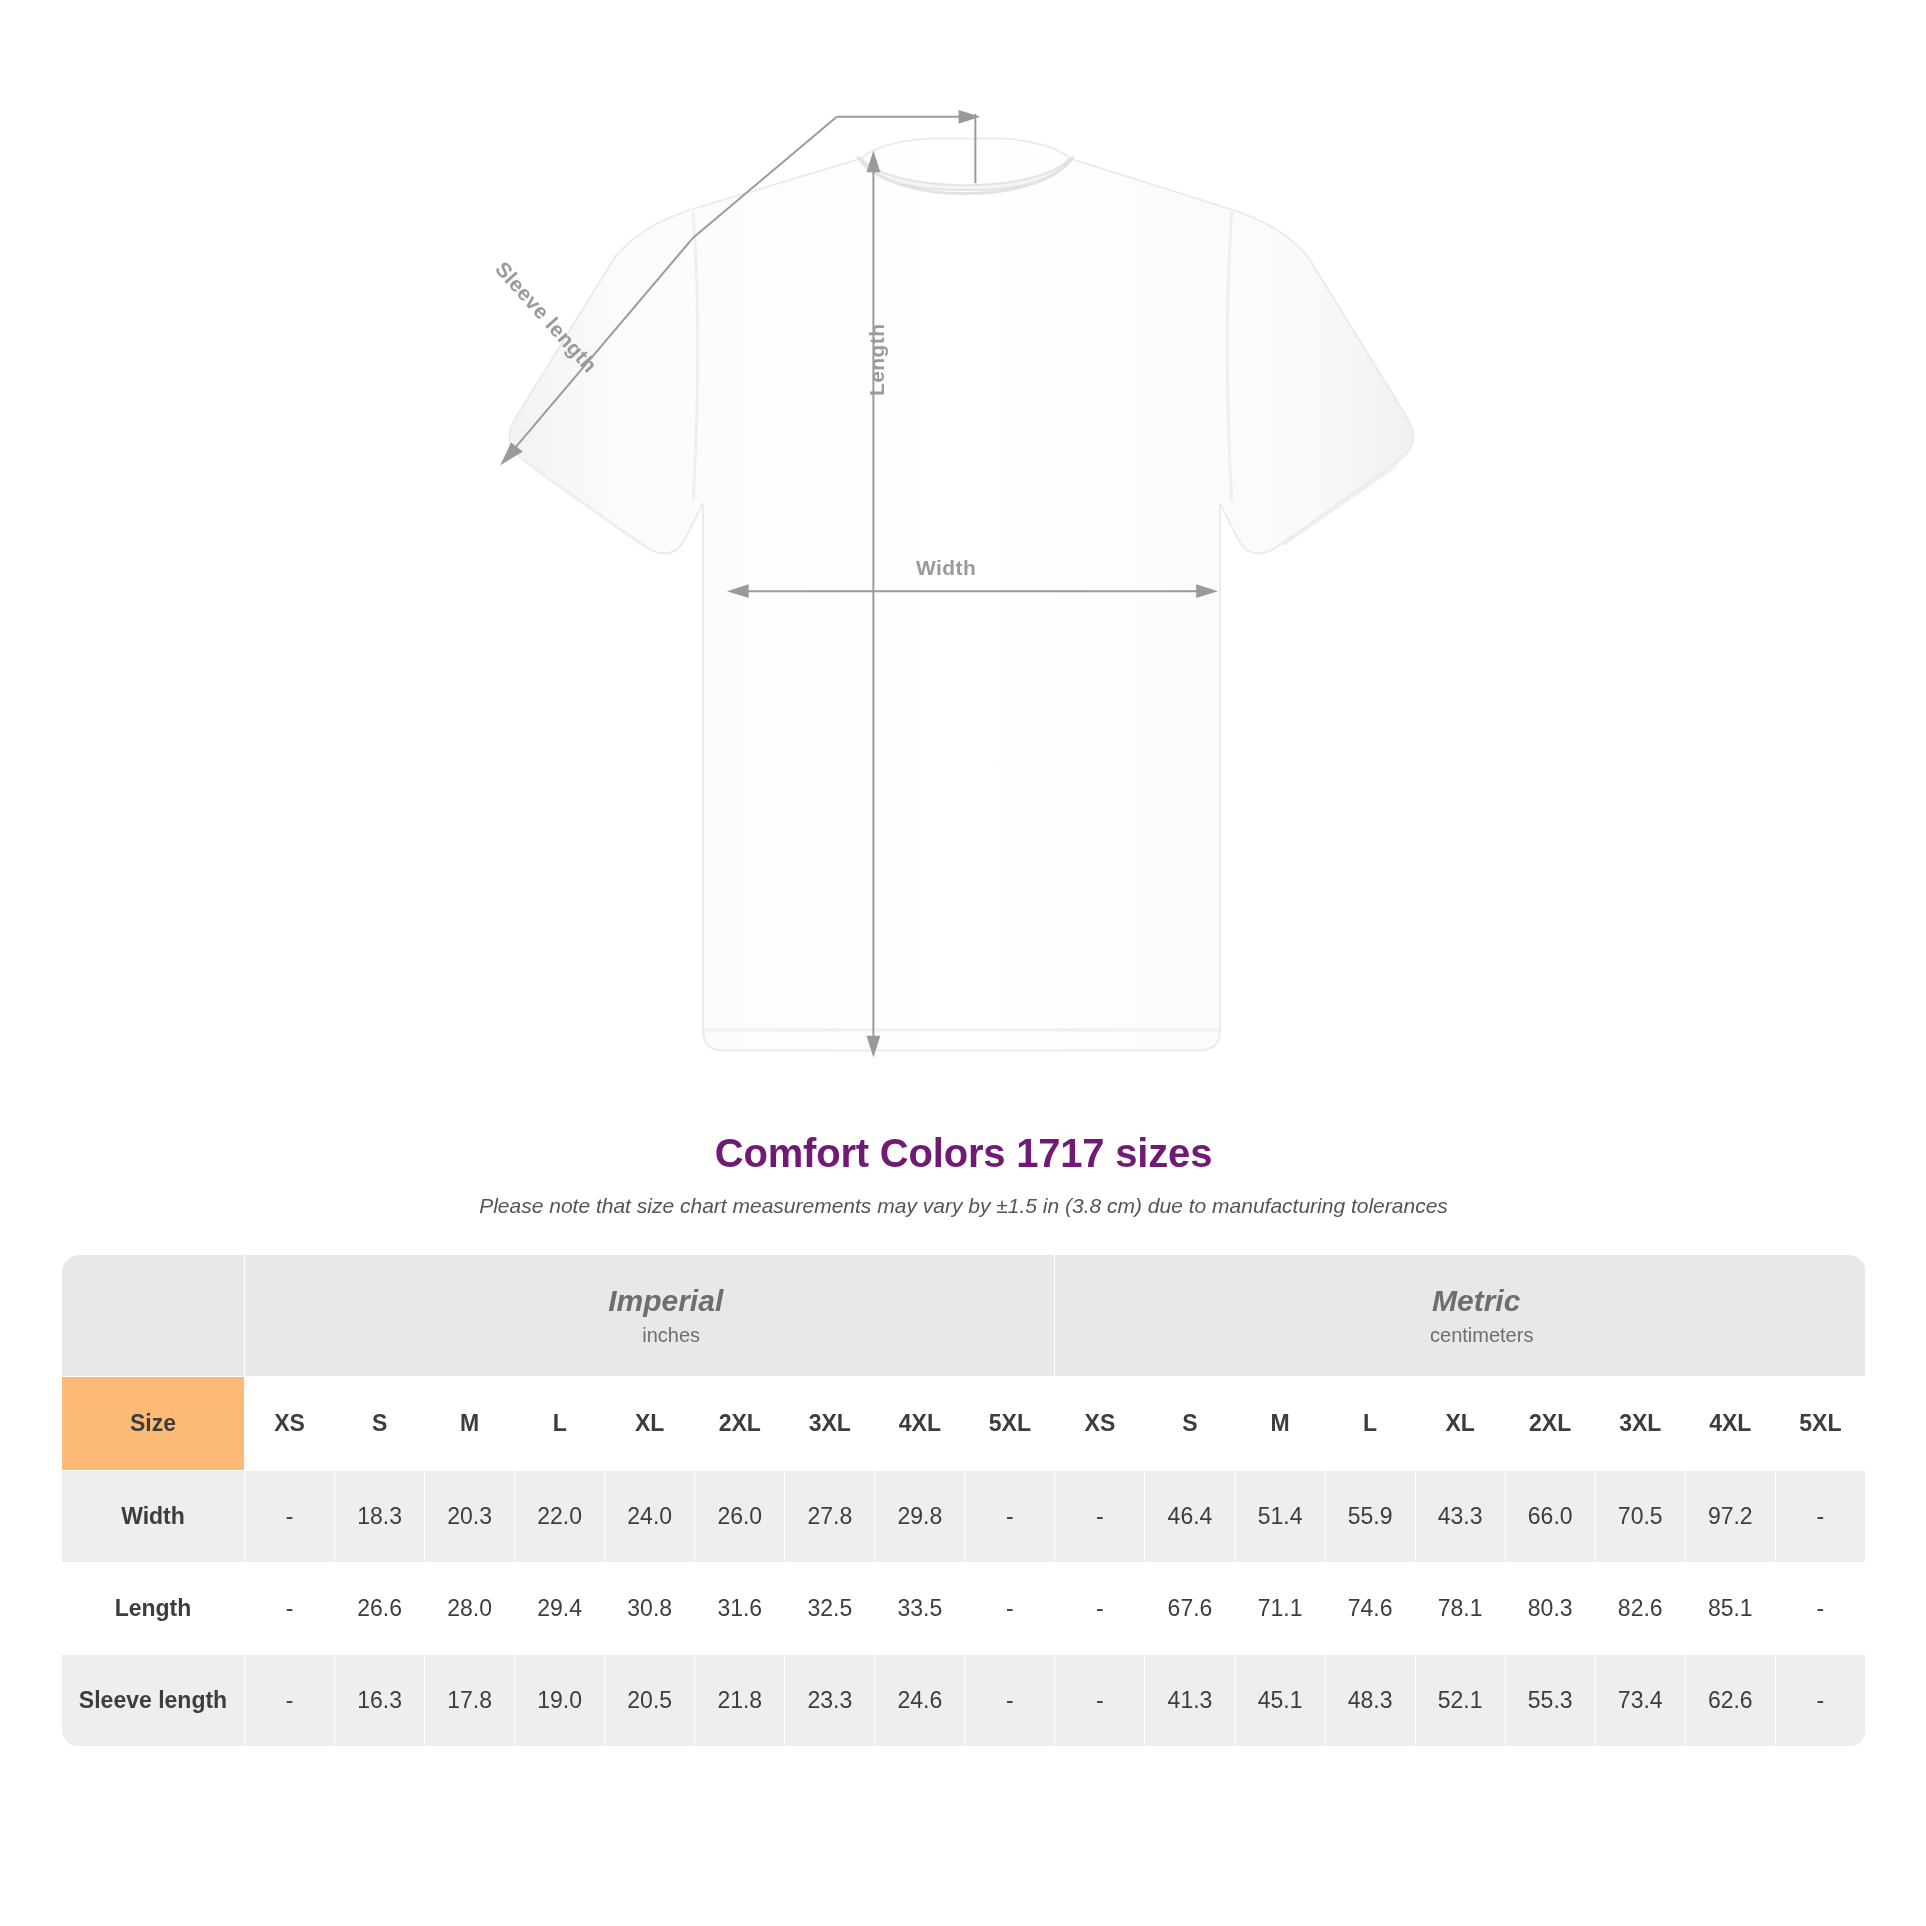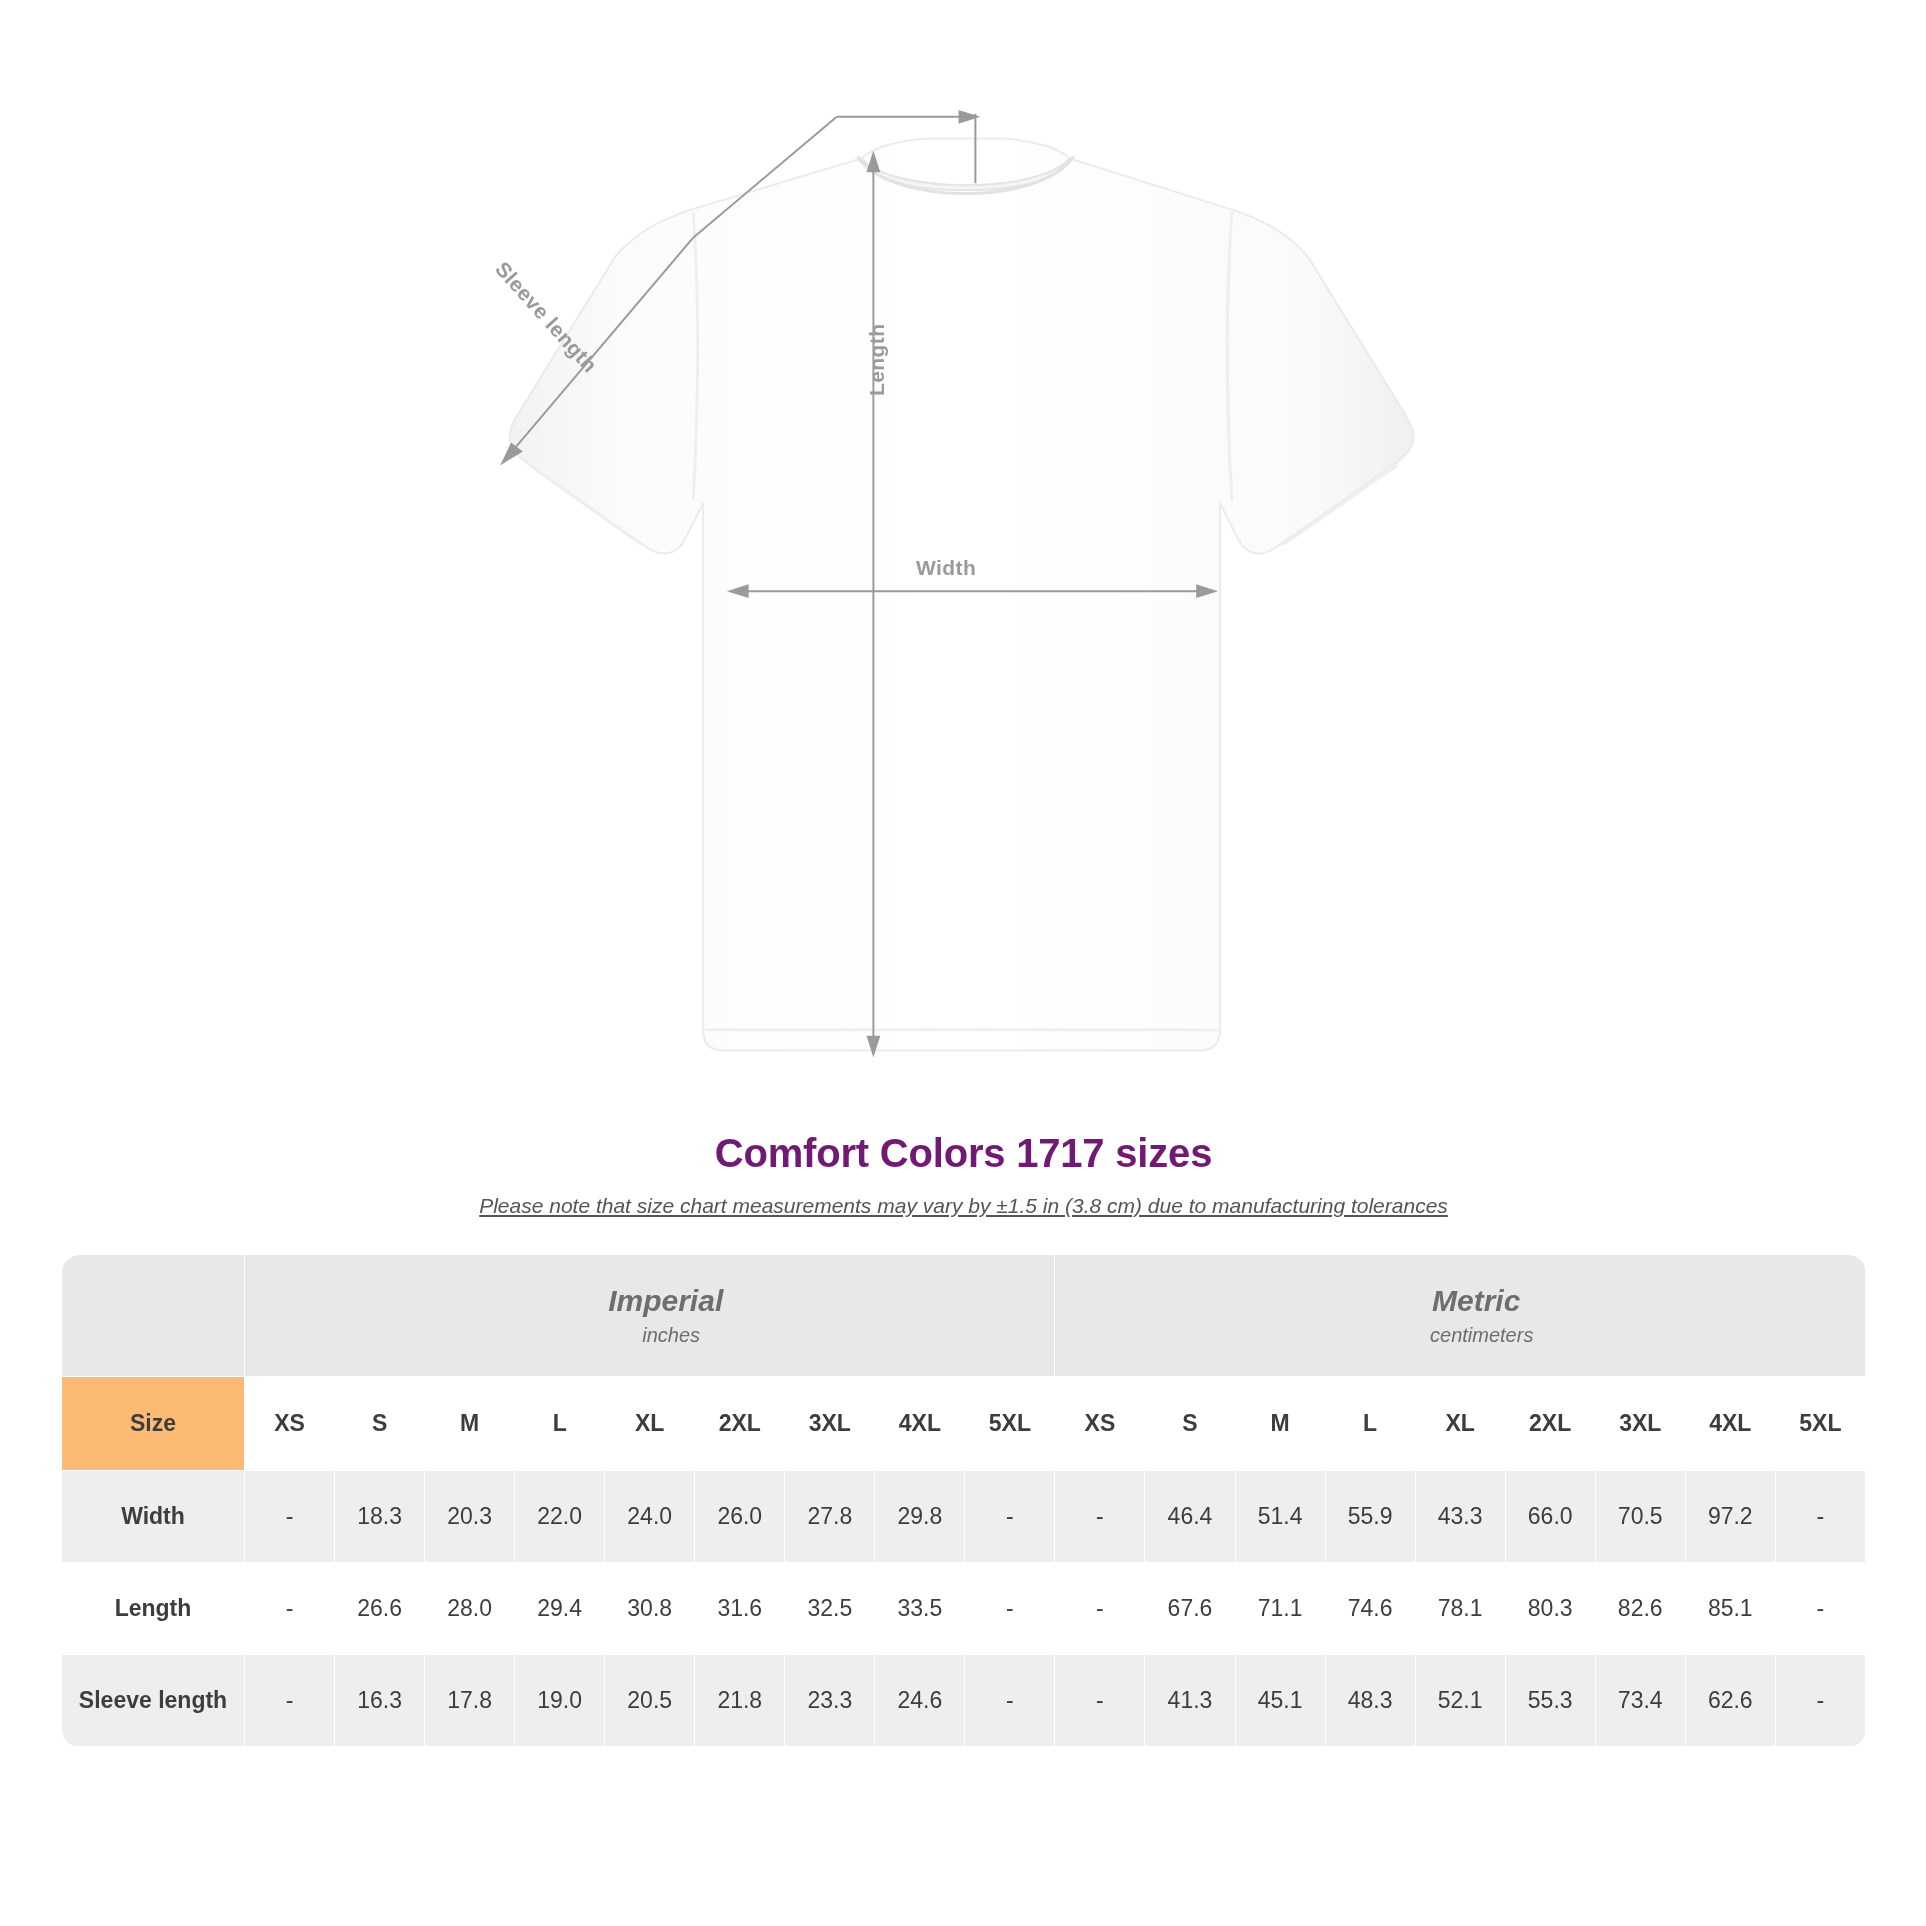--- a/index.html
+++ b/index.html
@@ -74,7 +74,6 @@
     font-style: italic;
     color: #555555;
     margin-top: 18px;
-    text-decoration: underline;
   }
 
   

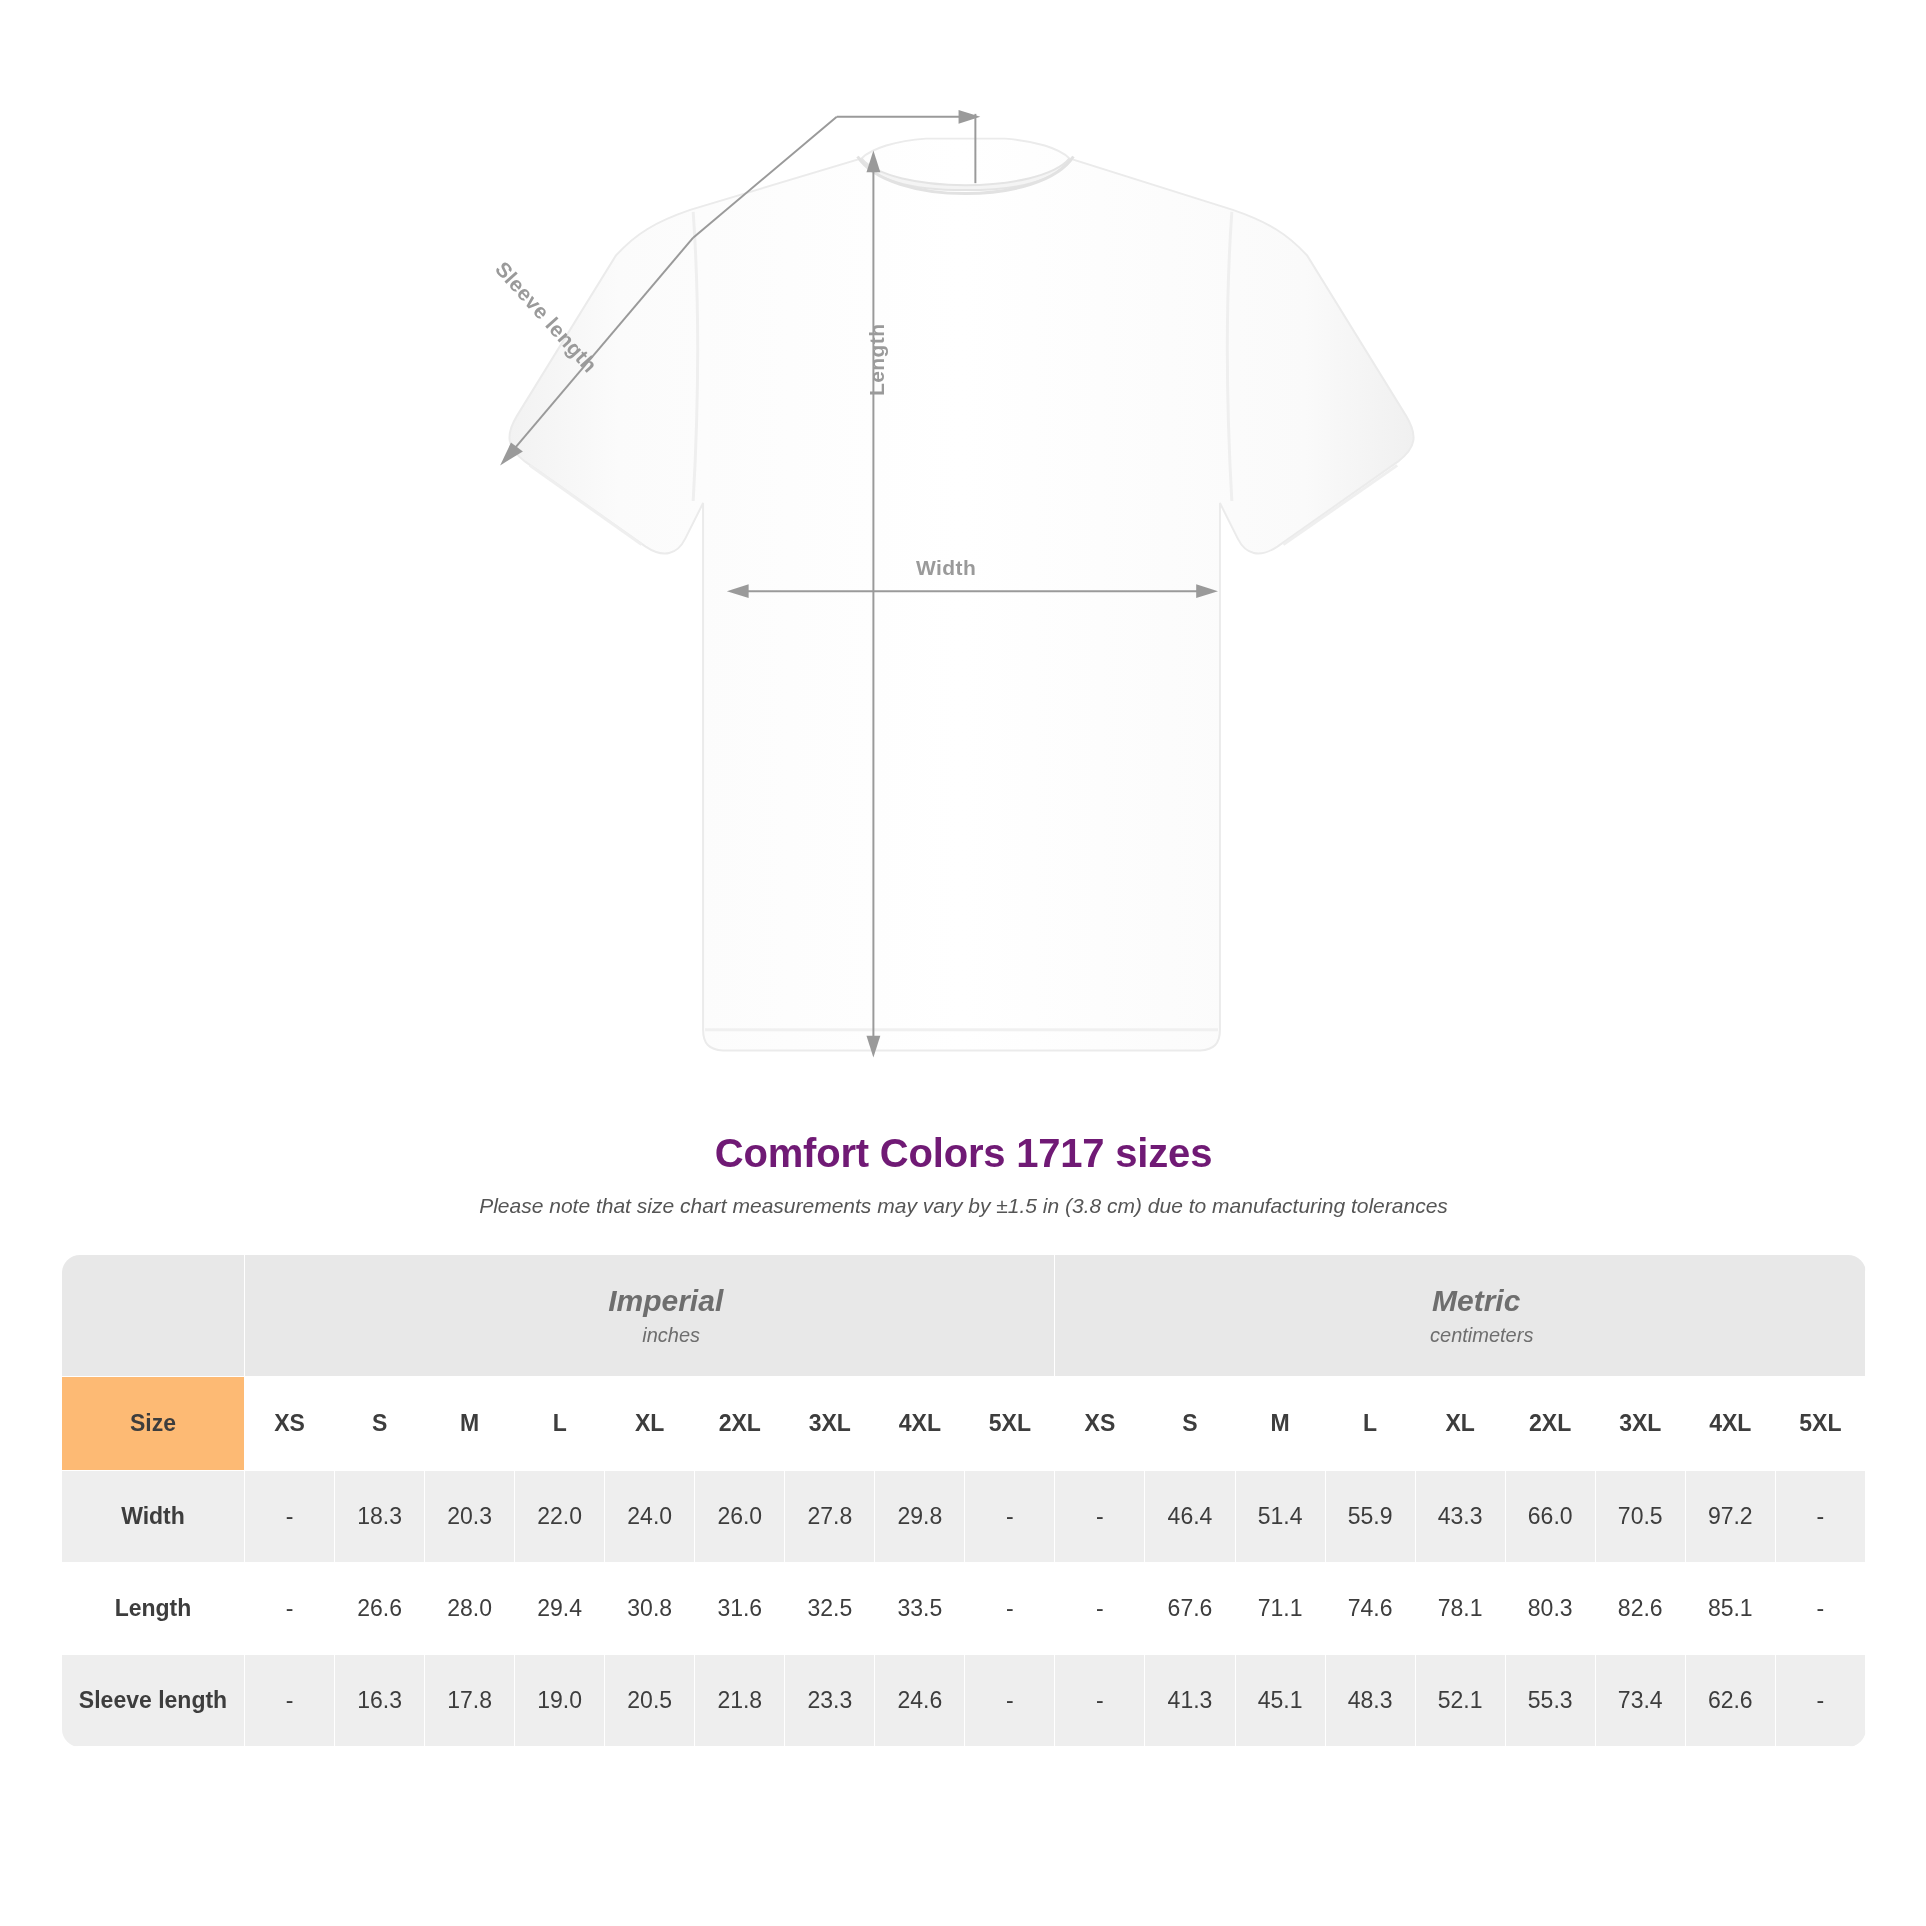--- a/index.html
+++ b/index.html
@@ -111,7 +111,6 @@
   }
   .unit-sub {
     font-size: 20px;
-    font-style: italic;
     color: #6e6e6e;
     display: block;
     margin-top: 6px;

